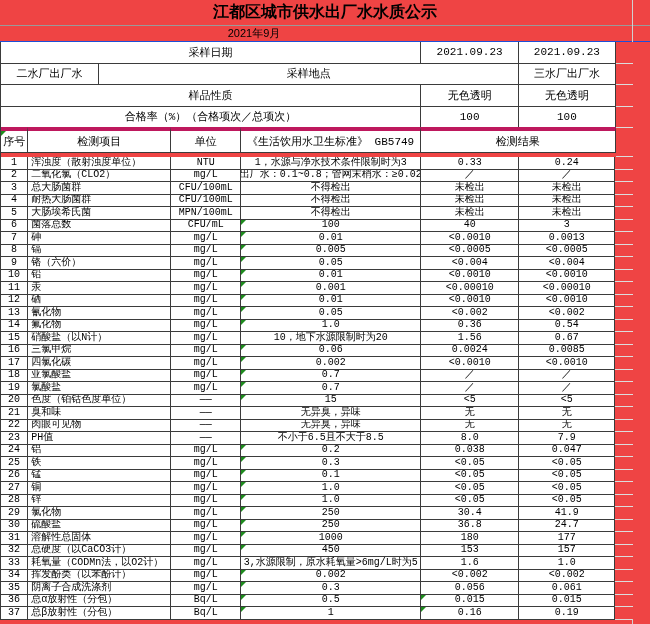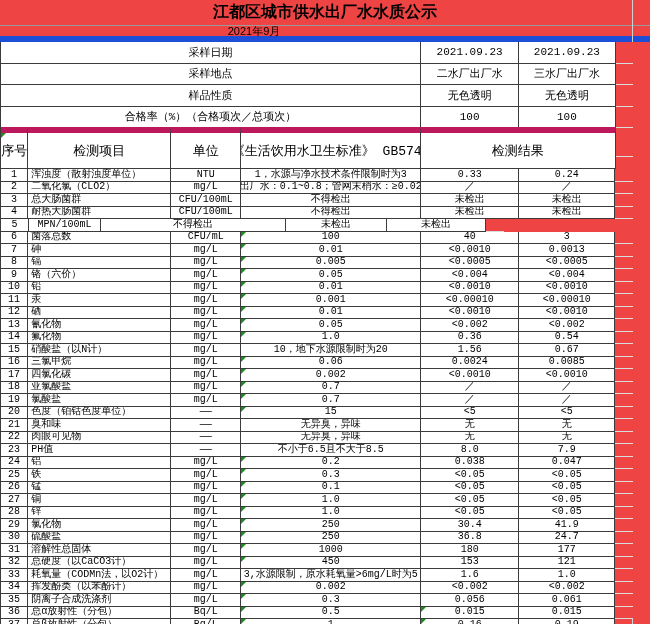--- a/index.html
+++ b/index.html
@@ -38,9 +38,9 @@
     box-sizing:border-box;
   }
   .subtitle-row{
-    height:16px;display:flex;align-items:center;
+    height:16px;display:flex;align-items:flex-start;
     font-size:11px;
-    border-bottom:6px solid #1d4ed8;
+    border-bottom:1px solid #1d4ed8;
     box-sizing:border-box;
   }
   .subtitle-inner{width:508px;text-align:center;}

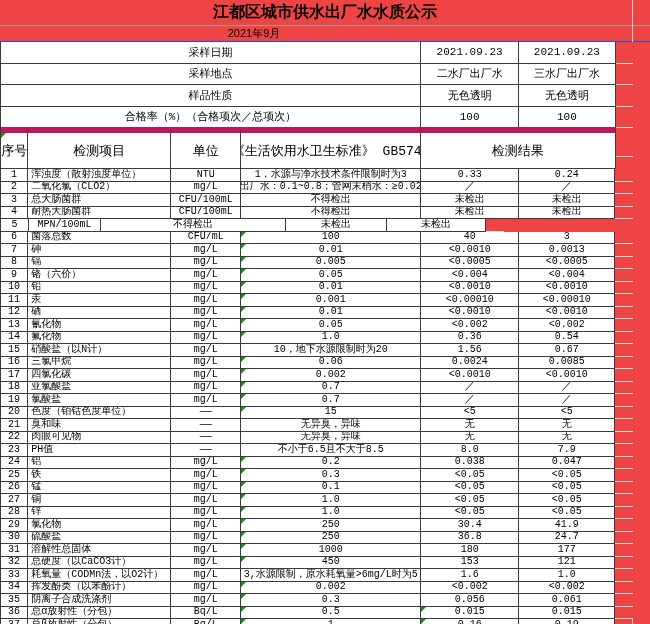--- a/index.html
+++ b/index.html
@@ -80,8 +80,8 @@
       </div>
 
       <div class="row">
+        <div class="c w-r1">二水厂出厂水</div>
         <div class="c w-label">采样地点</div>
-        <div class="c w-r1">二水厂出厂水</div>
         <div class="c w-r2">三水厂出厂水</div>
         <div class="w-gut gutcell"></div>
       </div>

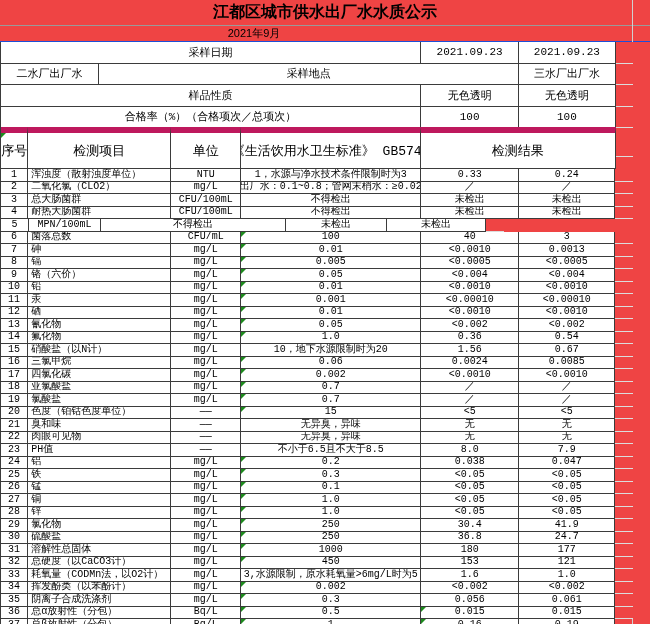--- a/index.html
+++ b/index.html
@@ -46,7 +46,7 @@
   .subtitle-inner{width:508px;text-align:center;}
   .tbl{border-left:1px solid #3b3b3b;width:632px;font-family:Liberation Mono, monospace;}
   .info .c{height:21.5px;font-size:11px;}
-  .thead .c{height:42px;font-size:13px;border-top:6px solid #be185d;margin-top:-1px;}
+  .thead .c{height:26px;font-size:11px;border-top:4px solid #be185d;margin-top:-1px;}
   .data .c{height:12.5px;font-size:10px;line-height:10px;}
   .gutcell{box-sizing:border-box;height:21.5px;border-bottom:1px solid #dcdcdc;}
   

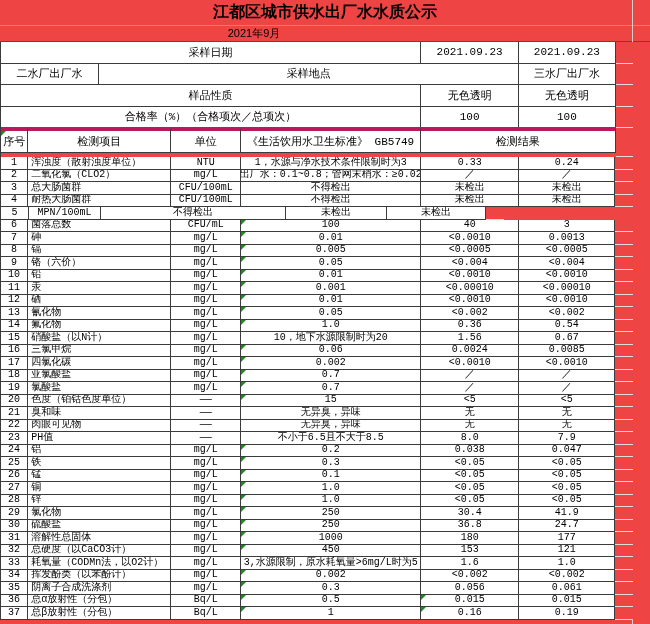--- a/index.html
+++ b/index.html
@@ -156,6 +156,7 @@
 
       <div class="row">
         <div class="c w-no">5</div>
+        <div class="c w-item">大肠埃希氏菌</div>
         <div class="c w-unit">MPN/100mL</div>
         <div class="c w-std">不得检出</div>
         <div class="c w-r1">未检出</div>

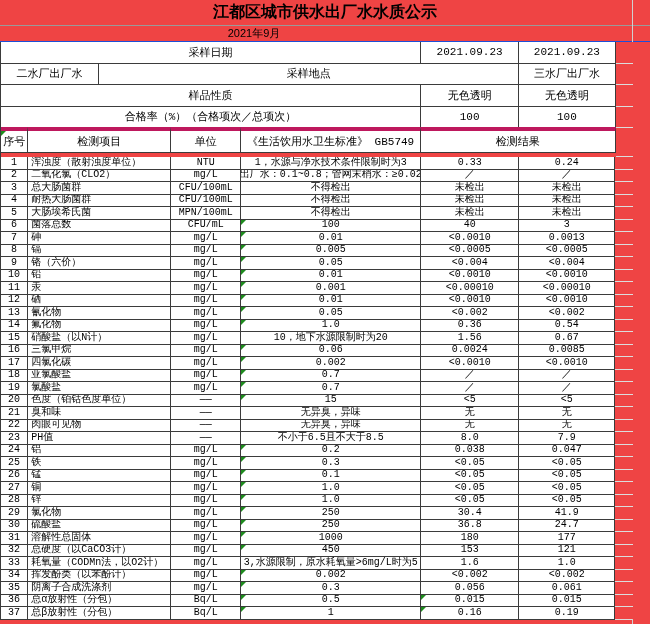--- a/index.html
+++ b/index.html
@@ -430,7 +430,7 @@
         <div class="c w-unit">mg/L</div>
         <div class="c w-std note">450</div>
         <div class="c w-r1">153</div>
-        <div class="c w-r2">121</div>
+        <div class="c w-r2">157</div>
         <div class="w-gut gutcell" style="height:12.5px;"></div>
       </div>
 

